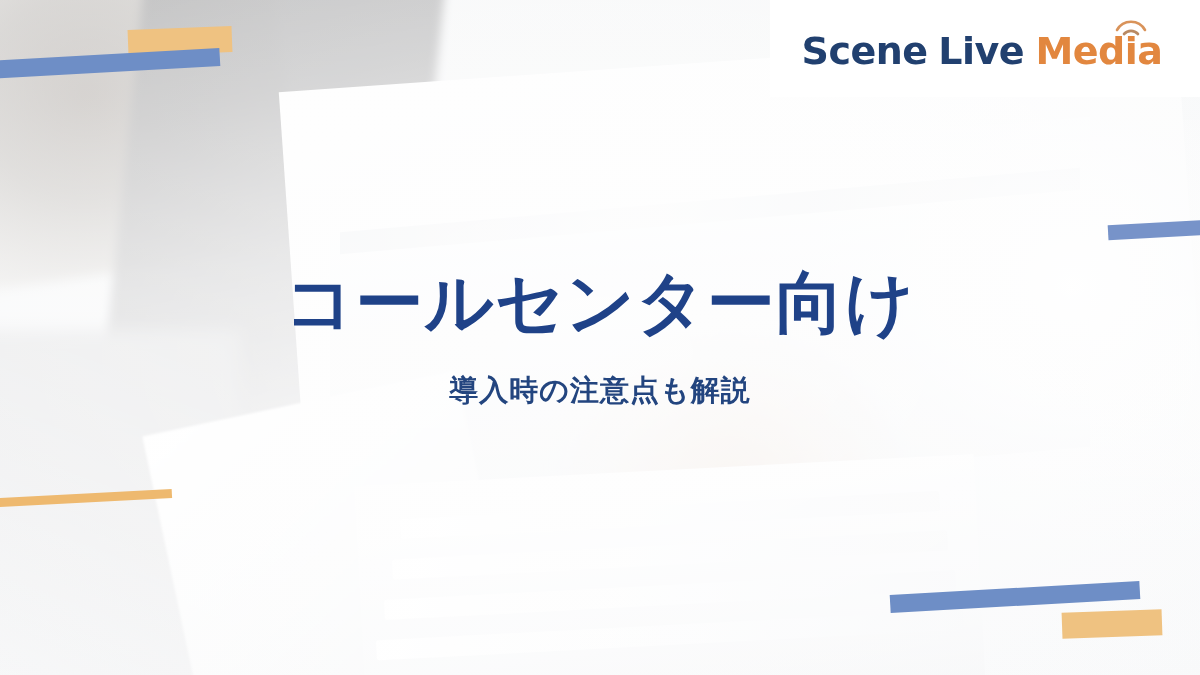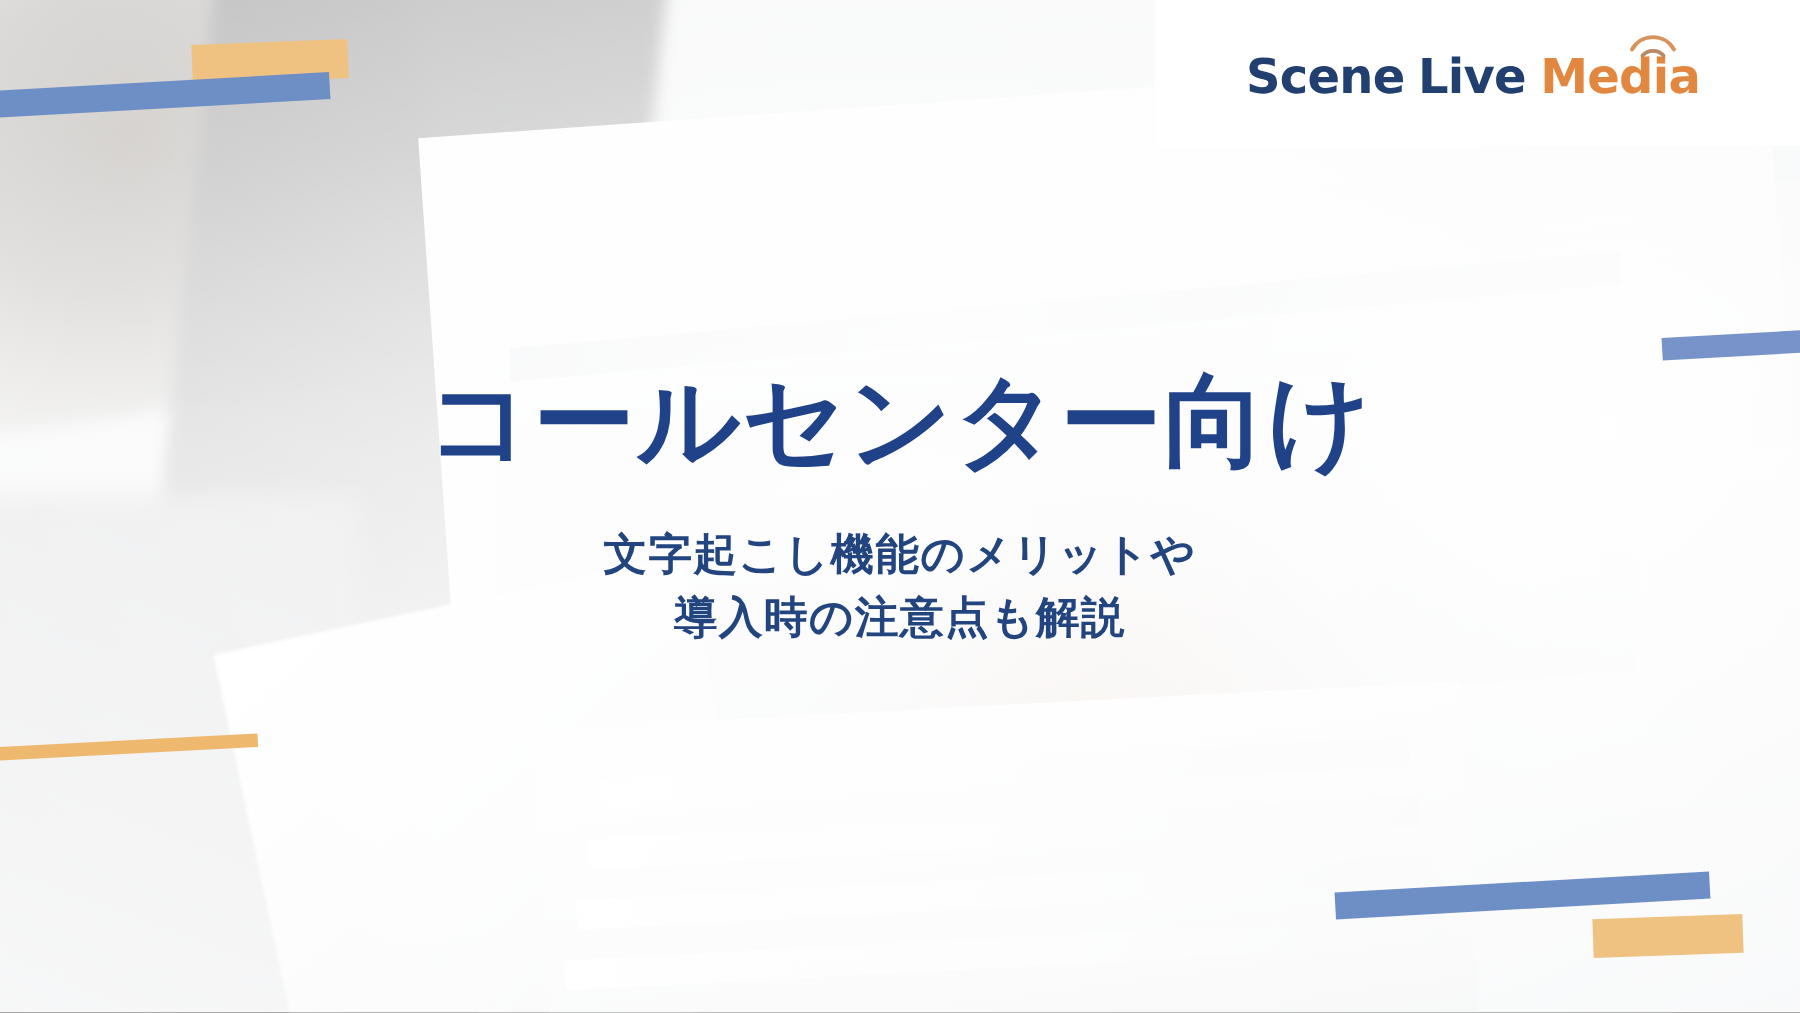--- a/index.html
+++ b/index.html
@@ -112,7 +112,7 @@
     position:relative;
     font-family:"DejaVu Sans","Liberation Sans",sans-serif;
     font-weight:bold;
-    font-size:32px;
+    font-size:38px;
     letter-spacing:-0.5px;
     line-height:1;
     white-space:nowrap;

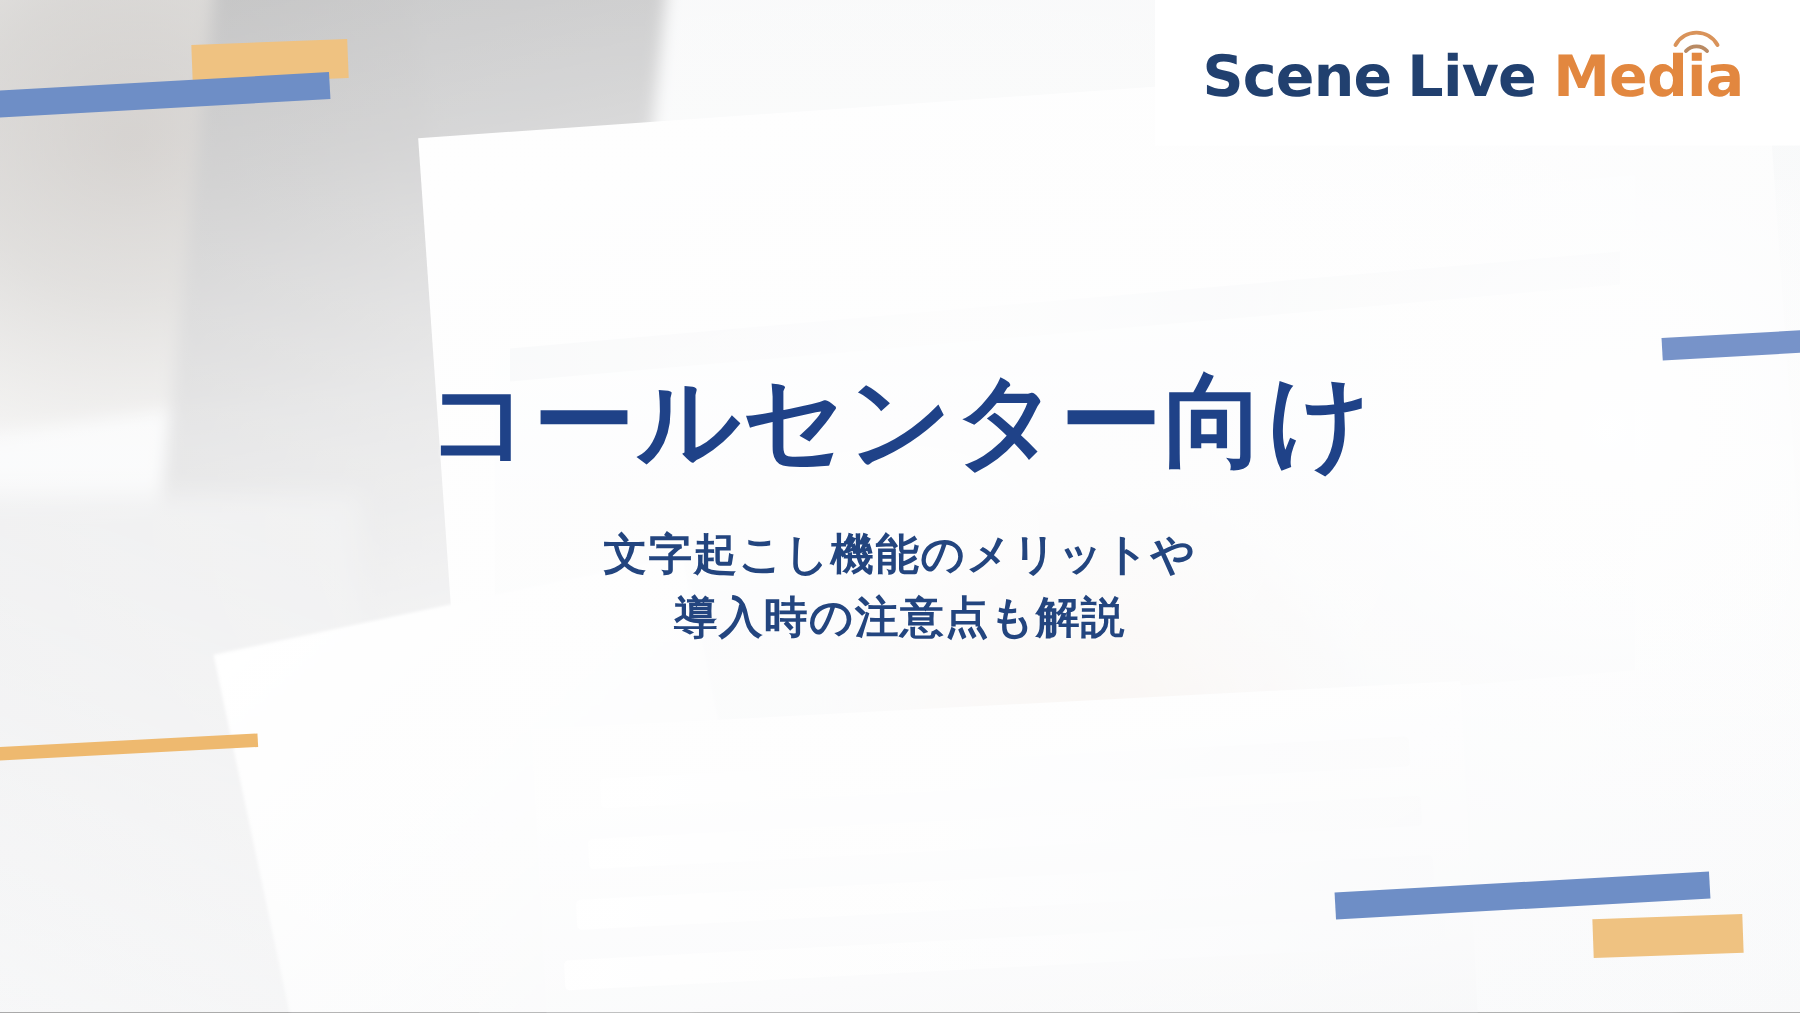--- a/index.html
+++ b/index.html
@@ -204,7 +204,6 @@
       <span class="ln">コールセンター向け</span>
     </h1>
     <p class="subtitle">
-      <span class="ln">文字起こし機能のメリットや</span>
       <span class="ln">導入時の注意点も解説</span>
     </p>
   </div>

